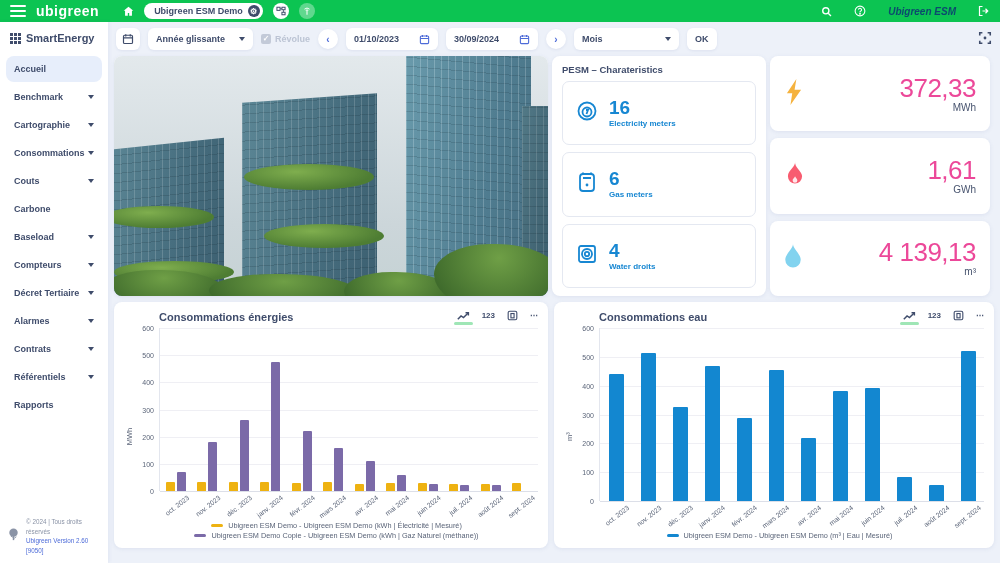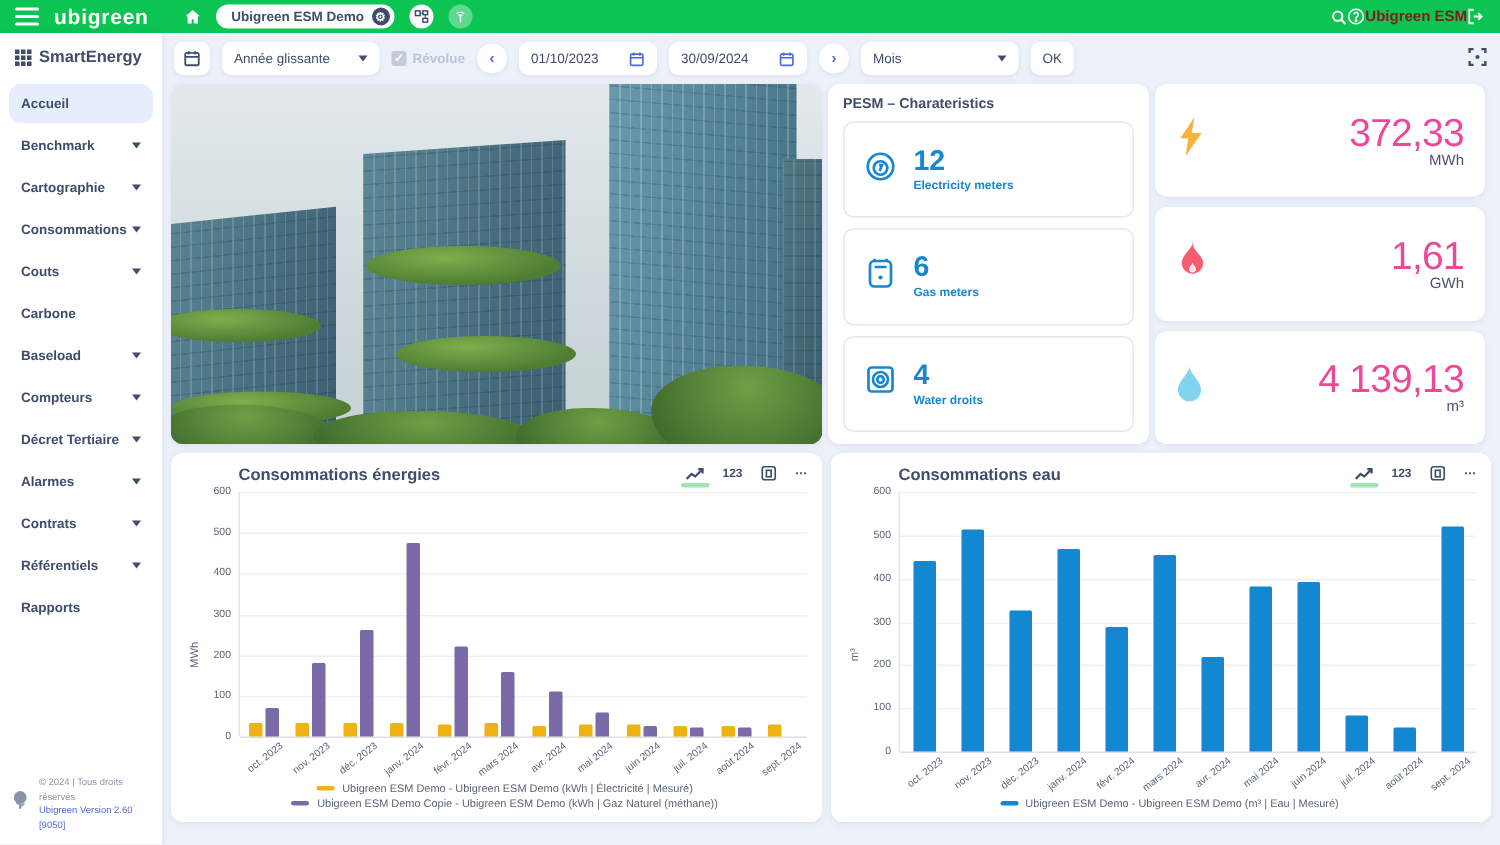--- a/index.html
+++ b/index.html
@@ -15,7 +15,7 @@
   .site-pill .badge { width:12px; height:12px; border-radius:50%; background:#3f4c6b; color:#fff; font-size:8px; display:flex; align-items:center; justify-content:center; }
   .circle-btn { width:16px; height:16px; border-radius:50%; background:#fff; display:flex; align-items:center; justify-content:center; }
   .circle-btn.faded { background:rgba(255,255,255,.35); }
-  .topbar-right { margin-left:auto; display:flex; align-items:center; gap:0; color:#7f1d1d; }
+  .topbar-right { margin-left:auto; display:flex; align-items:center; gap:22px; color:#0c4a6e;font-style:italic; }
   .topbar-right .txt { font-size:10px; font-weight:bold; }
   .tb-ic svg { display:block; }
 

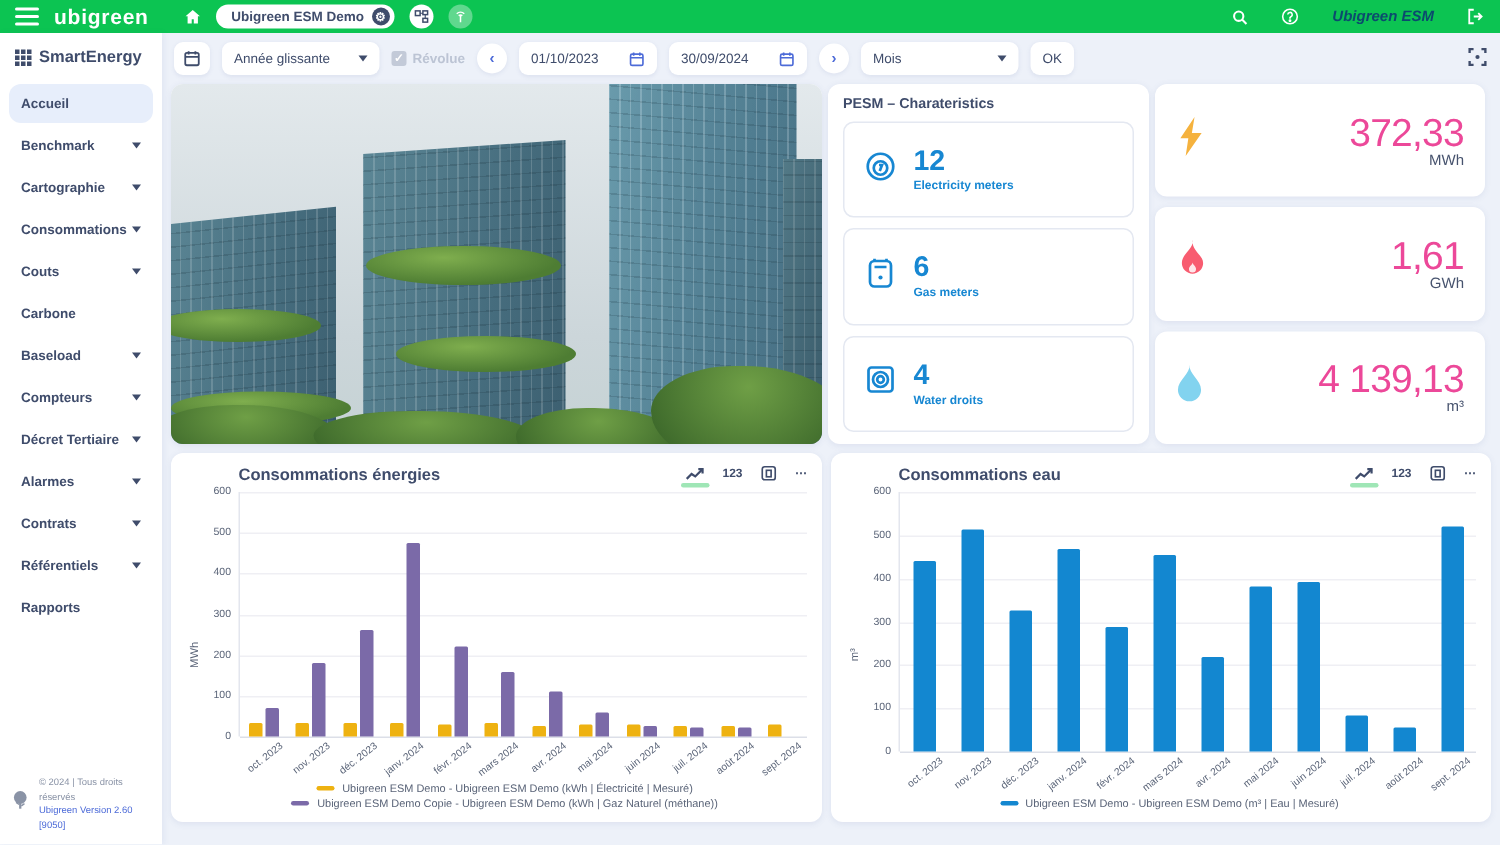--- a/index.html
+++ b/index.html
@@ -40,7 +40,7 @@
 
   
   .filterbar { height:34px; display:flex; align-items:center; gap:8px; padding:0 2px; }
-  .wbtn { background:#fff; border:none; border-radius:6px; height:22px; display:flex; align-items:center; gap:6px; padding:0 8px; font-size:9px; font-weight:normal; color:#3f4c6b; box-shadow:0 1px 3px rgba(80,100,160,.10); cursor:pointer; font-family:inherit; }
+  .wbtn { background:#fff; border:none; border-radius:6px; height:22px; display:flex; align-items:center; gap:6px; padding:0 8px; font-size:9px; font-weight:bold; color:#3f4c6b; box-shadow:0 1px 3px rgba(80,100,160,.10); cursor:pointer; font-family:inherit; }
   .iconbtn { width:24px; justify-content:center; padding:0; }
   .select { min-width:105px; justify-content:space-between; }
   .select.small { min-width:105px; }

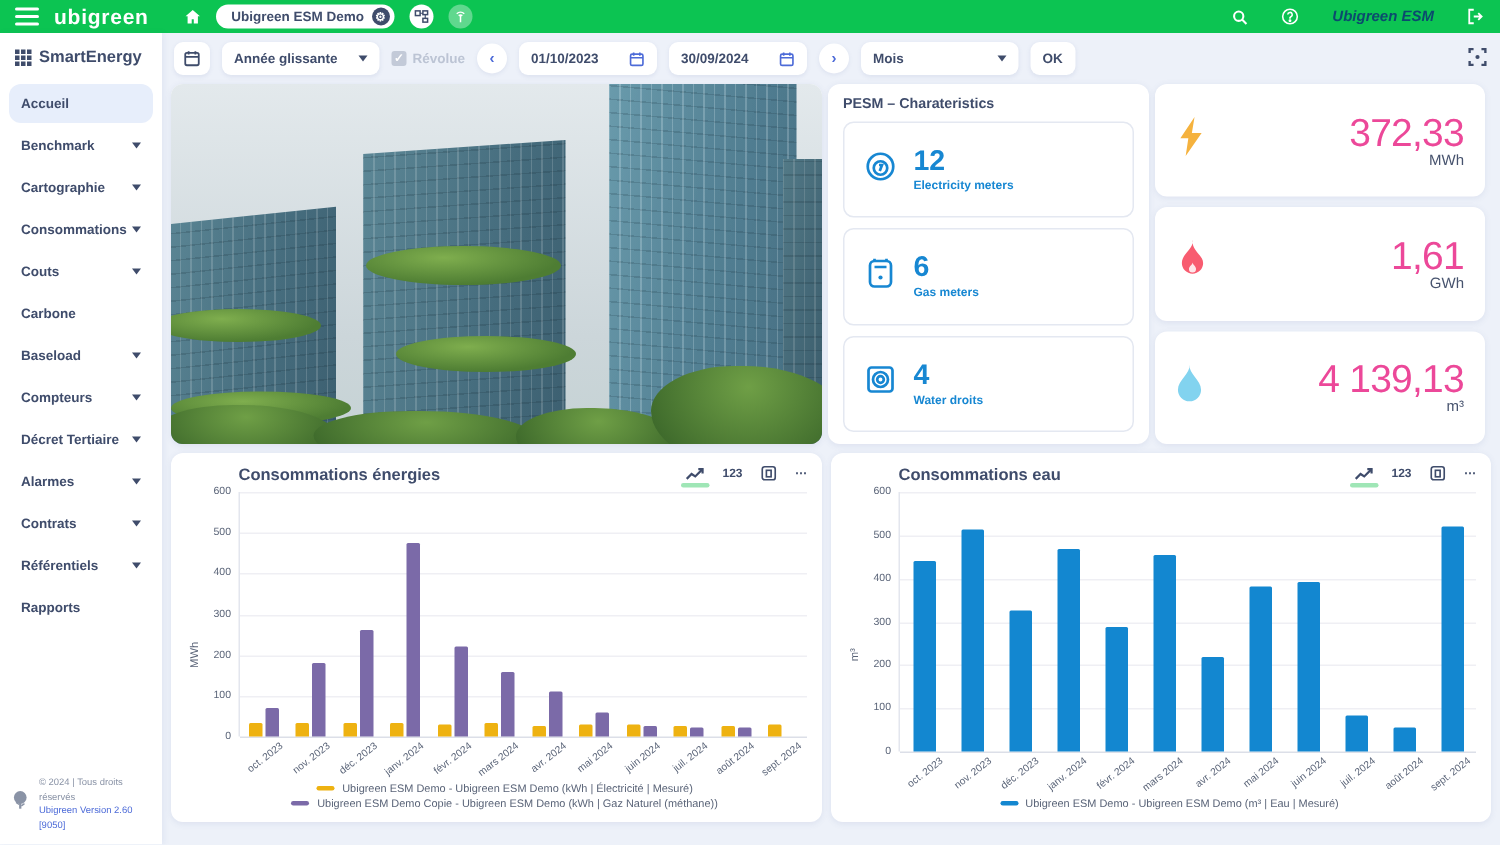--- a/index.html
+++ b/index.html
@@ -319,7 +319,7 @@
                   <path d="M11 11h2l-1.5 4"></path>
                 </svg></span>
               <span>
-                <div class="pesm-val">12</div>
+                <div class="pesm-val">16</div>
                 <div class="pesm-lbl">Electricity meters</div>
               </span>
             </div>

